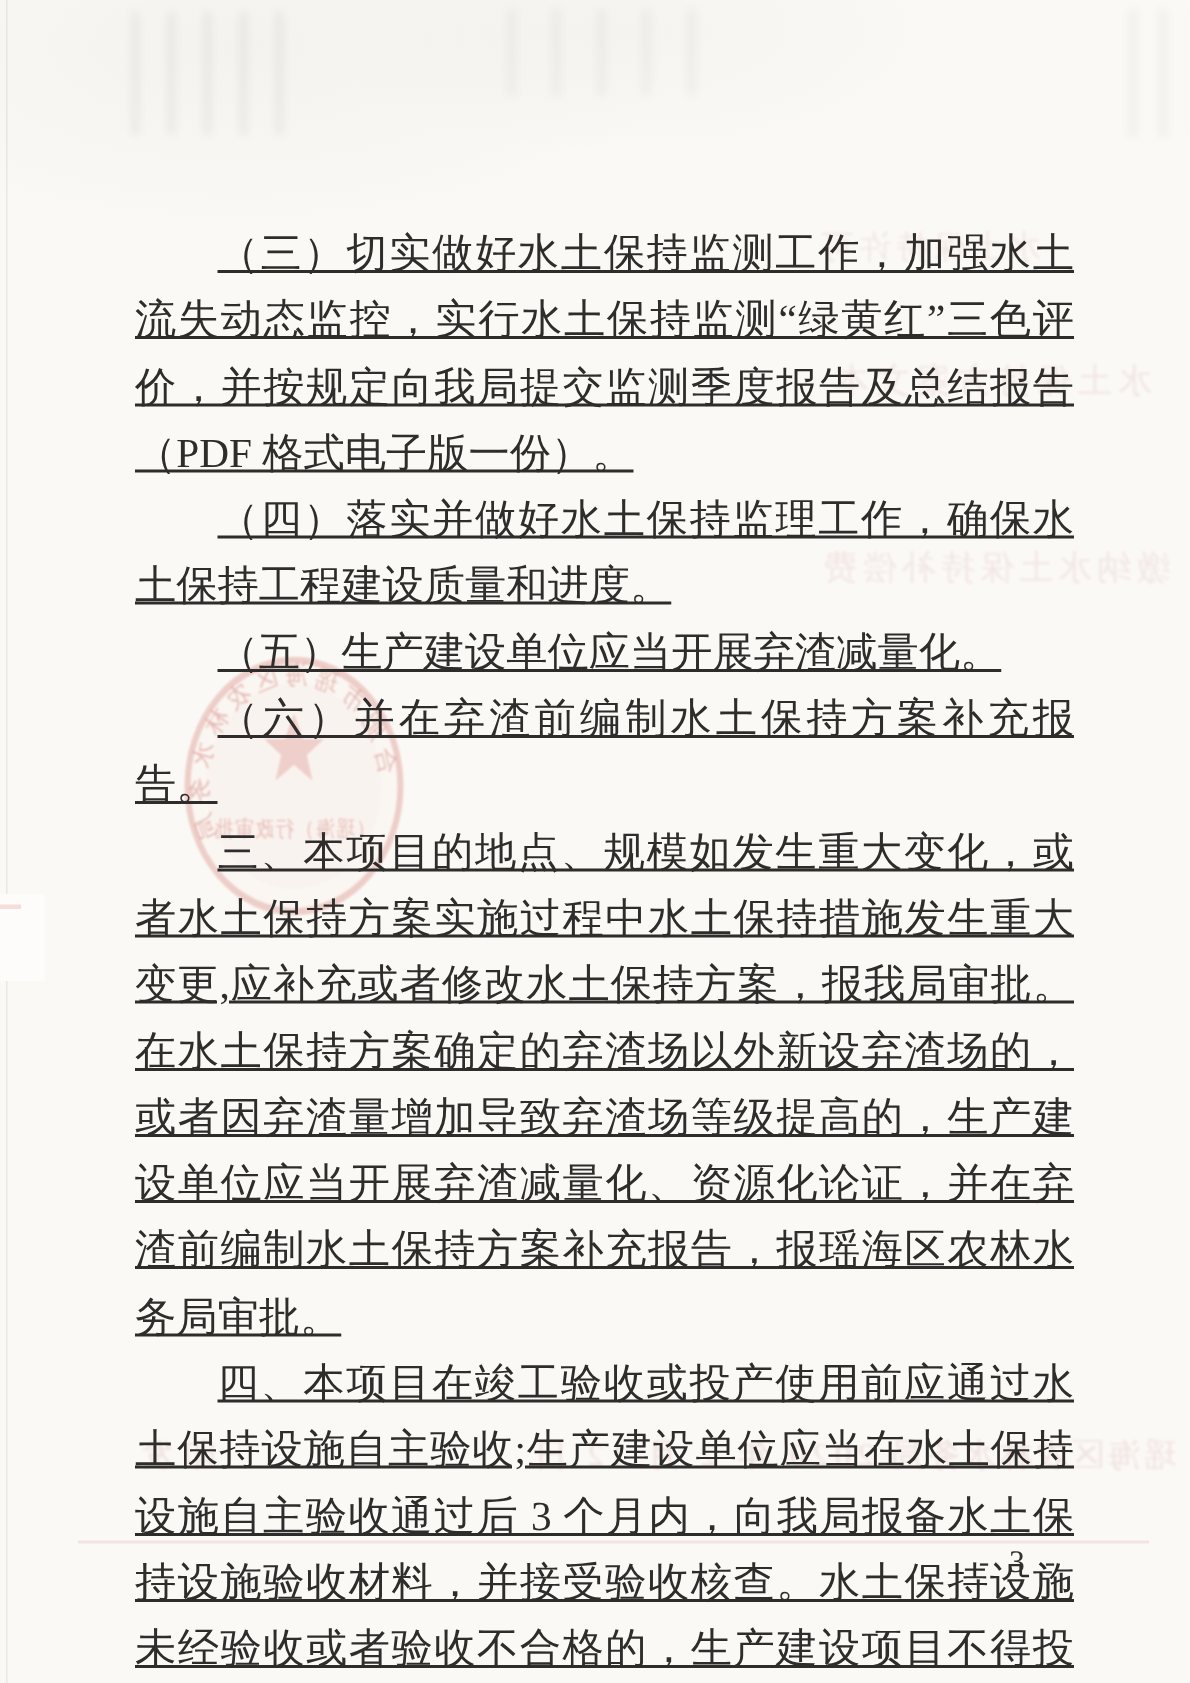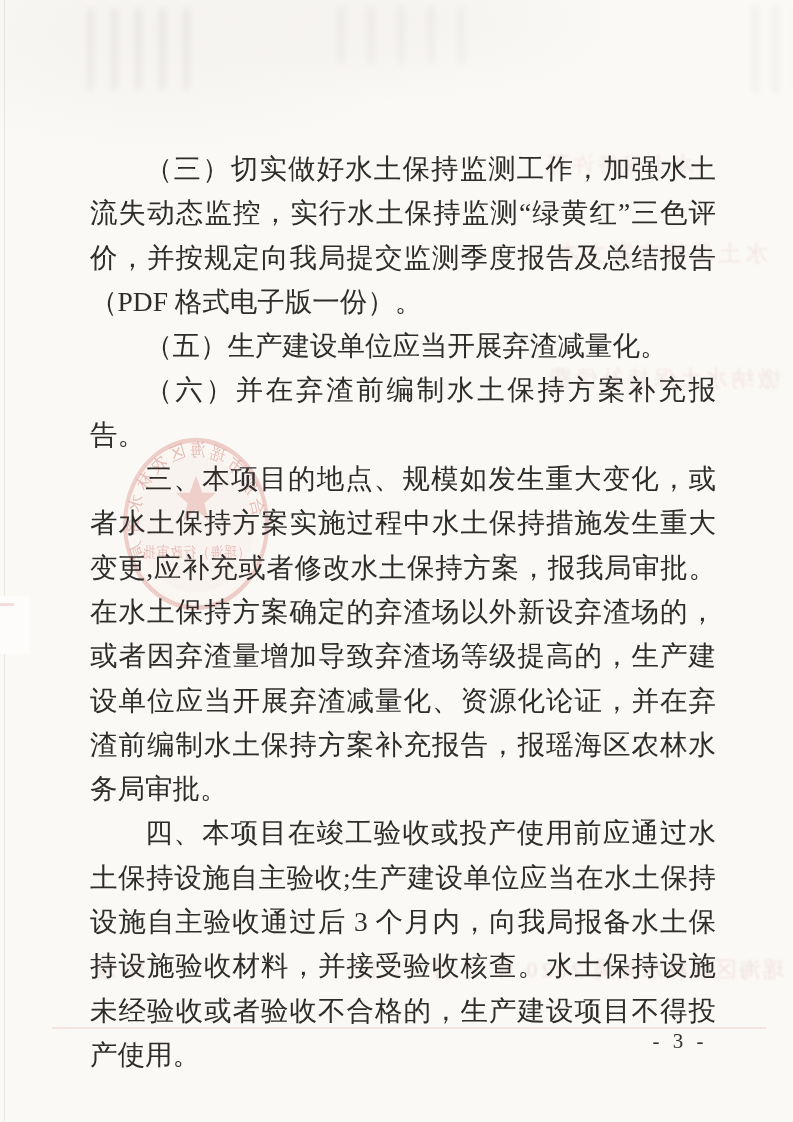--- a/index.html
+++ b/index.html
@@ -49,7 +49,7 @@
     text-justify:inter-ideograph;
     z-index:3;
   }
-  .body-text p{margin:0;text-indent:2em;}
+  .body-text p{margin:0;text-indent:2em;text-decoration:underline;}
 
   
   .ghost{

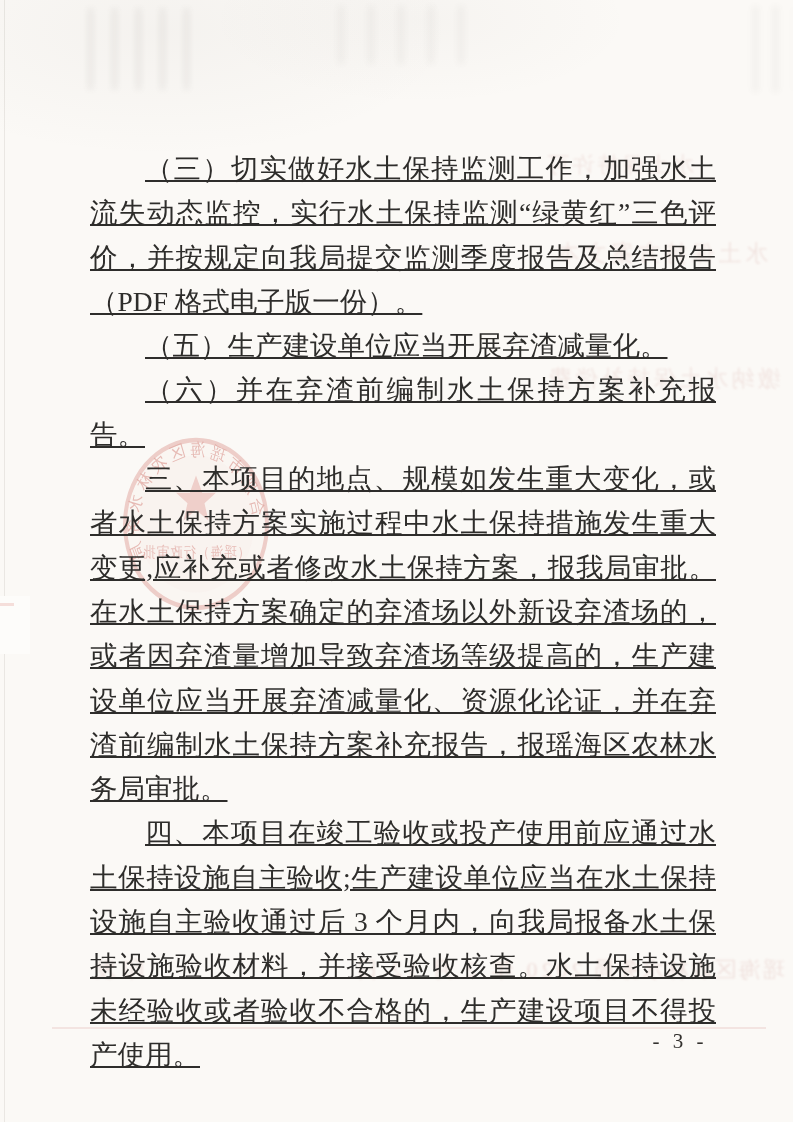--- a/index.html
+++ b/index.html
@@ -125,6 +125,7 @@
 
   <div class="body-text">
     <p>（三）切实做好水土保持监测工作，加强水土流失动态监控，实行水土保持监测“绿黄红”三色评价，并按规定向我局提交监测季度报告及总结报告（PDF 格式电子版一份）。</p>
+    <p>（四）落实并做好水土保持监理工作，确保水土保持工程建设质量和进度。</p>
     <p>（五）生产建设单位应当开展弃渣减量化。</p>
     <p>（六）并在弃渣前编制水土保持方案补充报告。</p>
     <p>三、本项目的地点、规模如发生重大变化，或者水土保持方案实施过程中水土保持措施发生重大变更,应补充或者修改水土保持方案，报我局审批。在水土保持方案确定的弃渣场以外新设弃渣场的，或者因弃渣量增加导致弃渣场等级提高的，生产建设单位应当开展弃渣减量化、资源化论证，并在弃渣前编制水土保持方案补充报告，报瑶海区农林水务局审批。</p>

